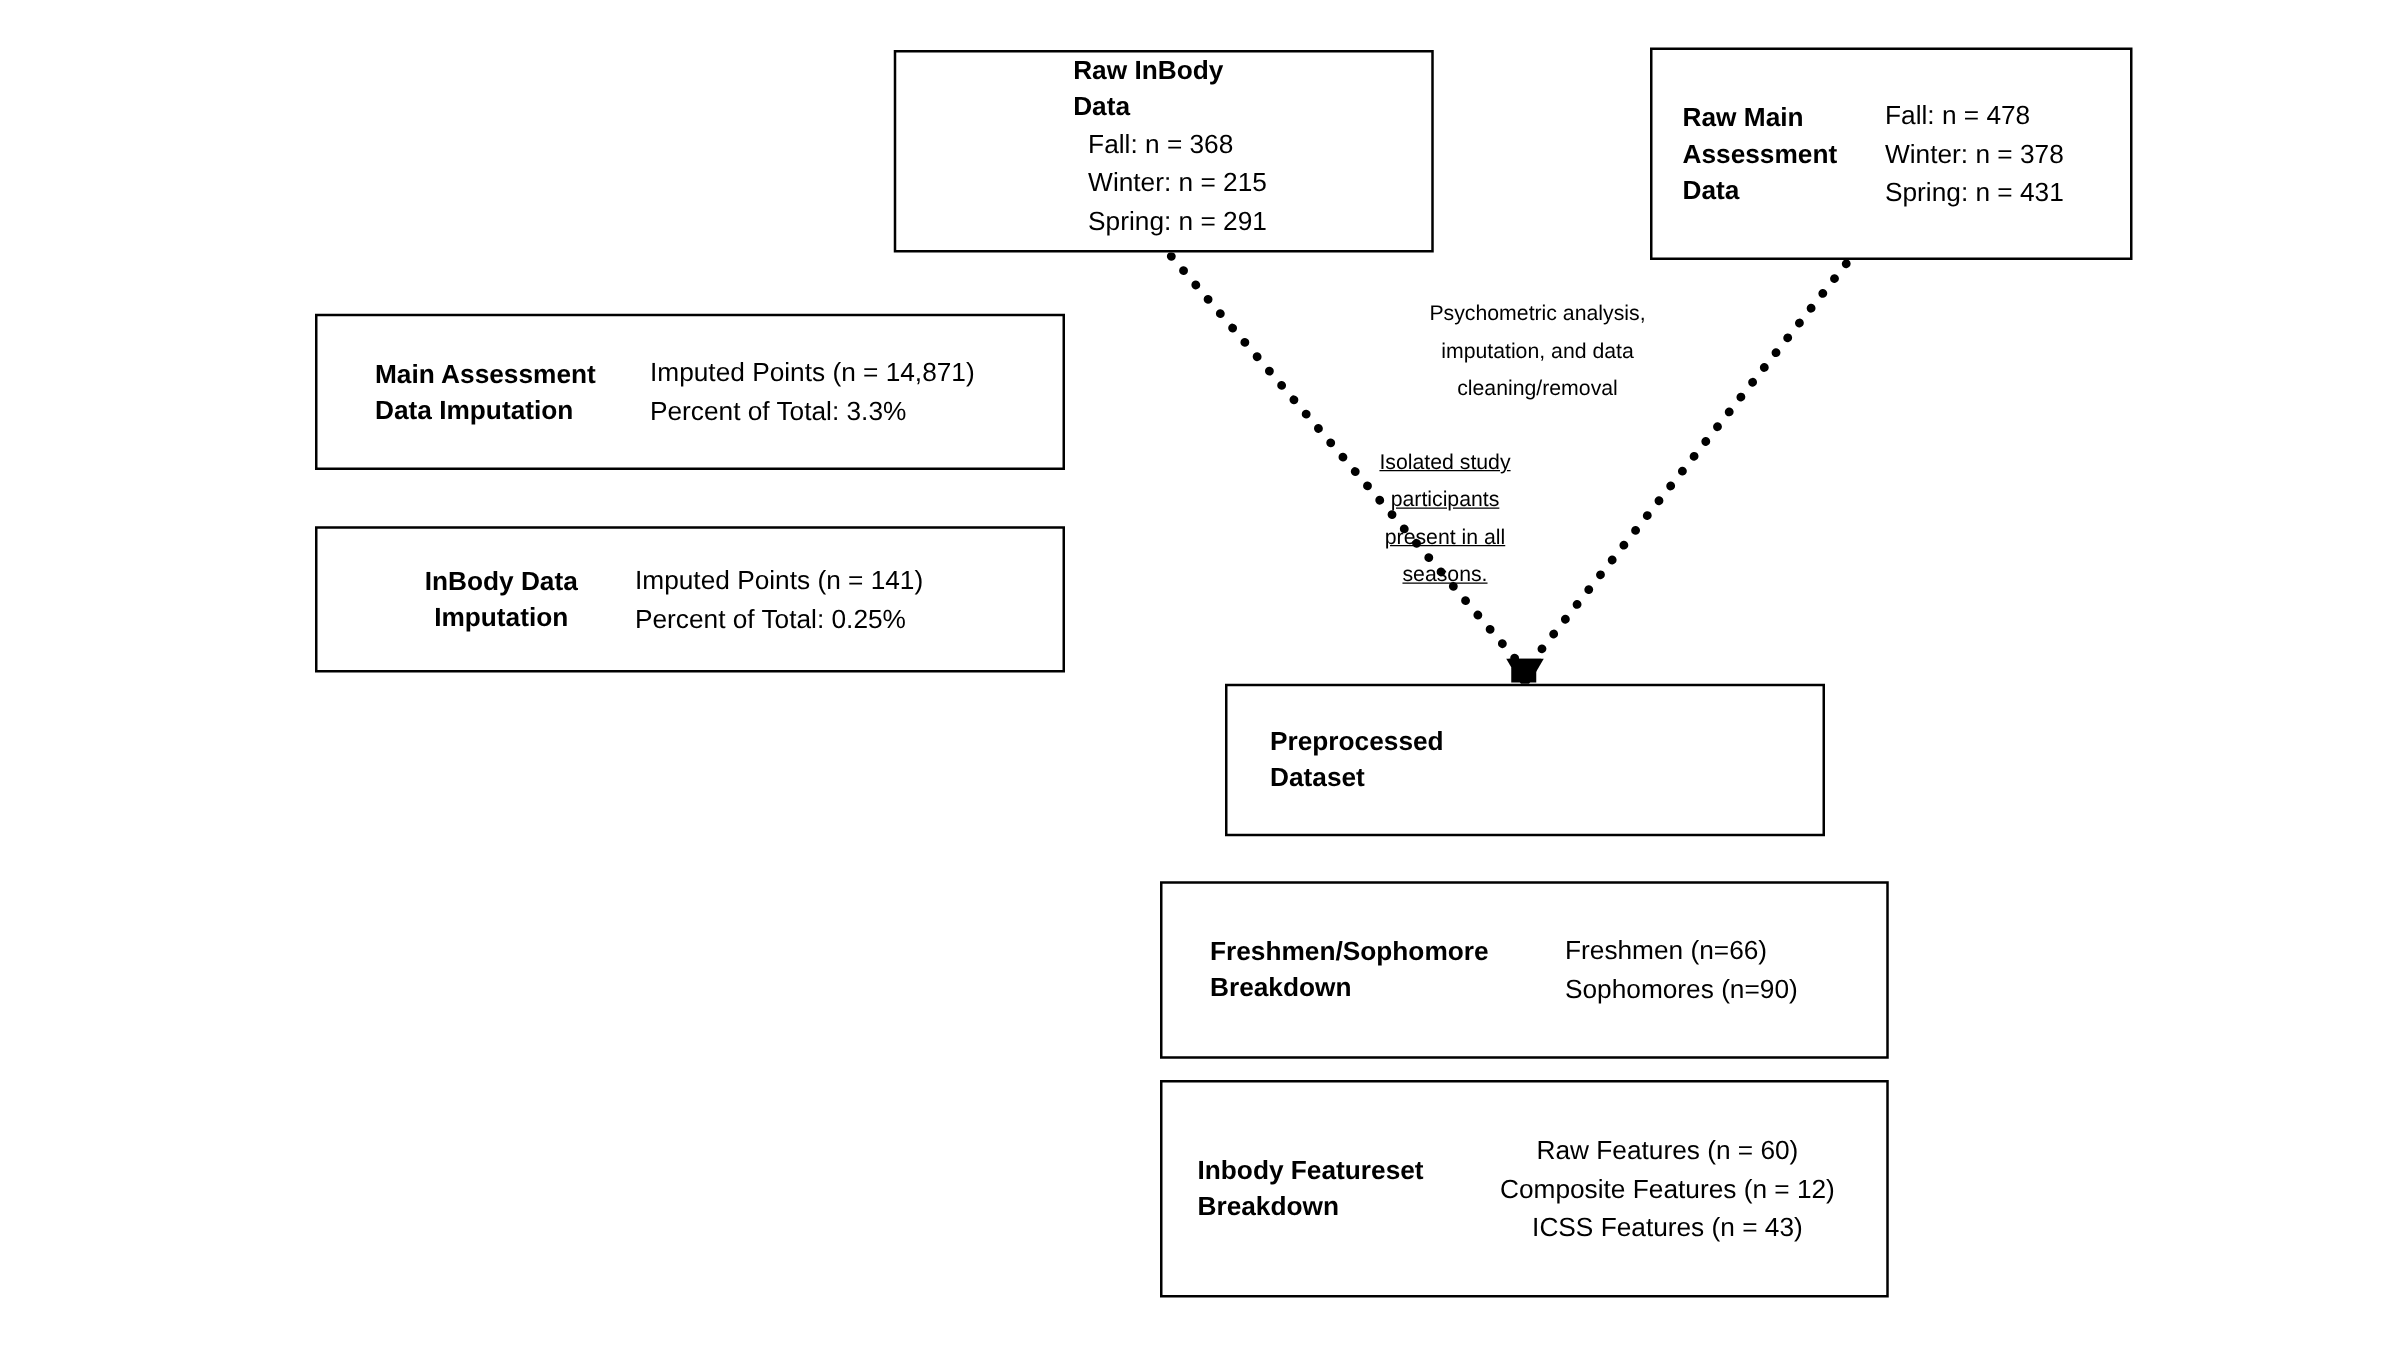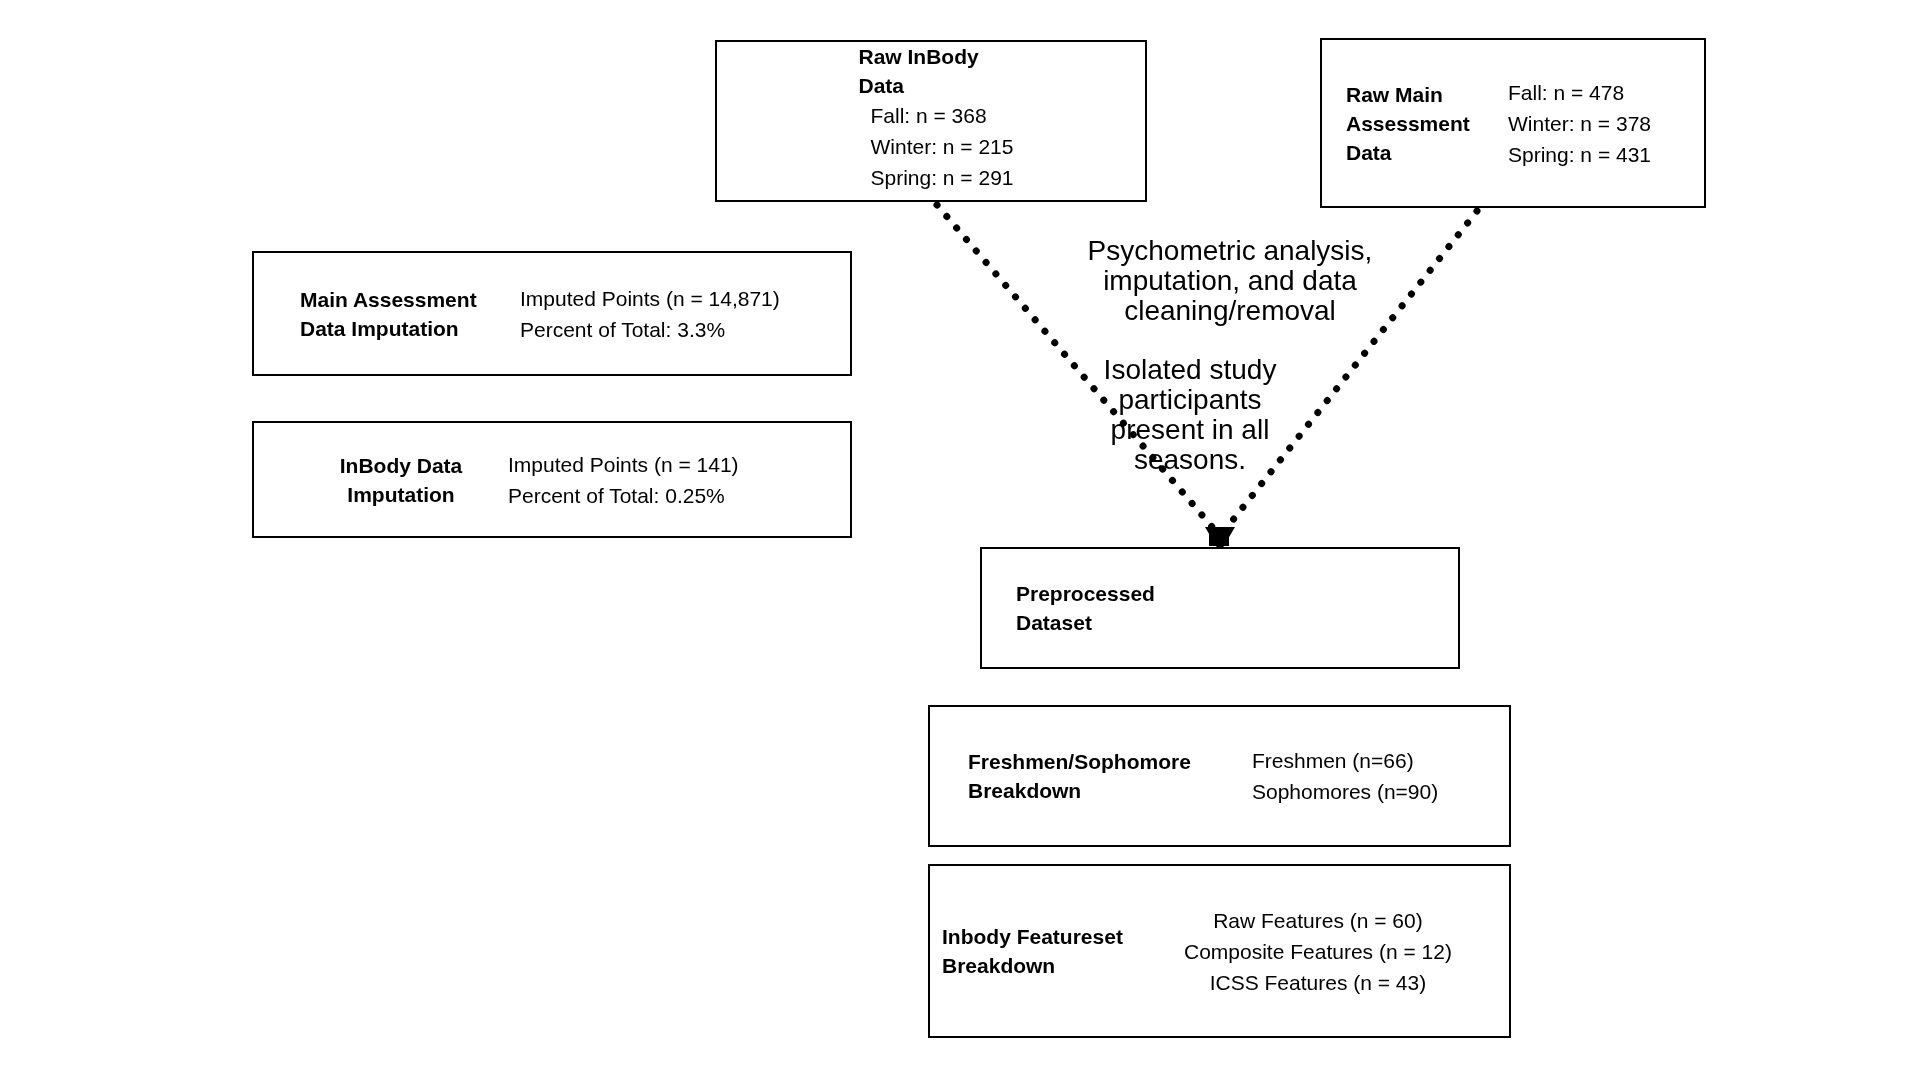--- a/index.html
+++ b/index.html
@@ -87,7 +87,7 @@
   .edge-label {
     position: absolute;
     text-align: center;
-    font-size: 28px;
+    font-size: 17px;
     line-height: 30px;
     white-space: pre-line;
     color: #000000;

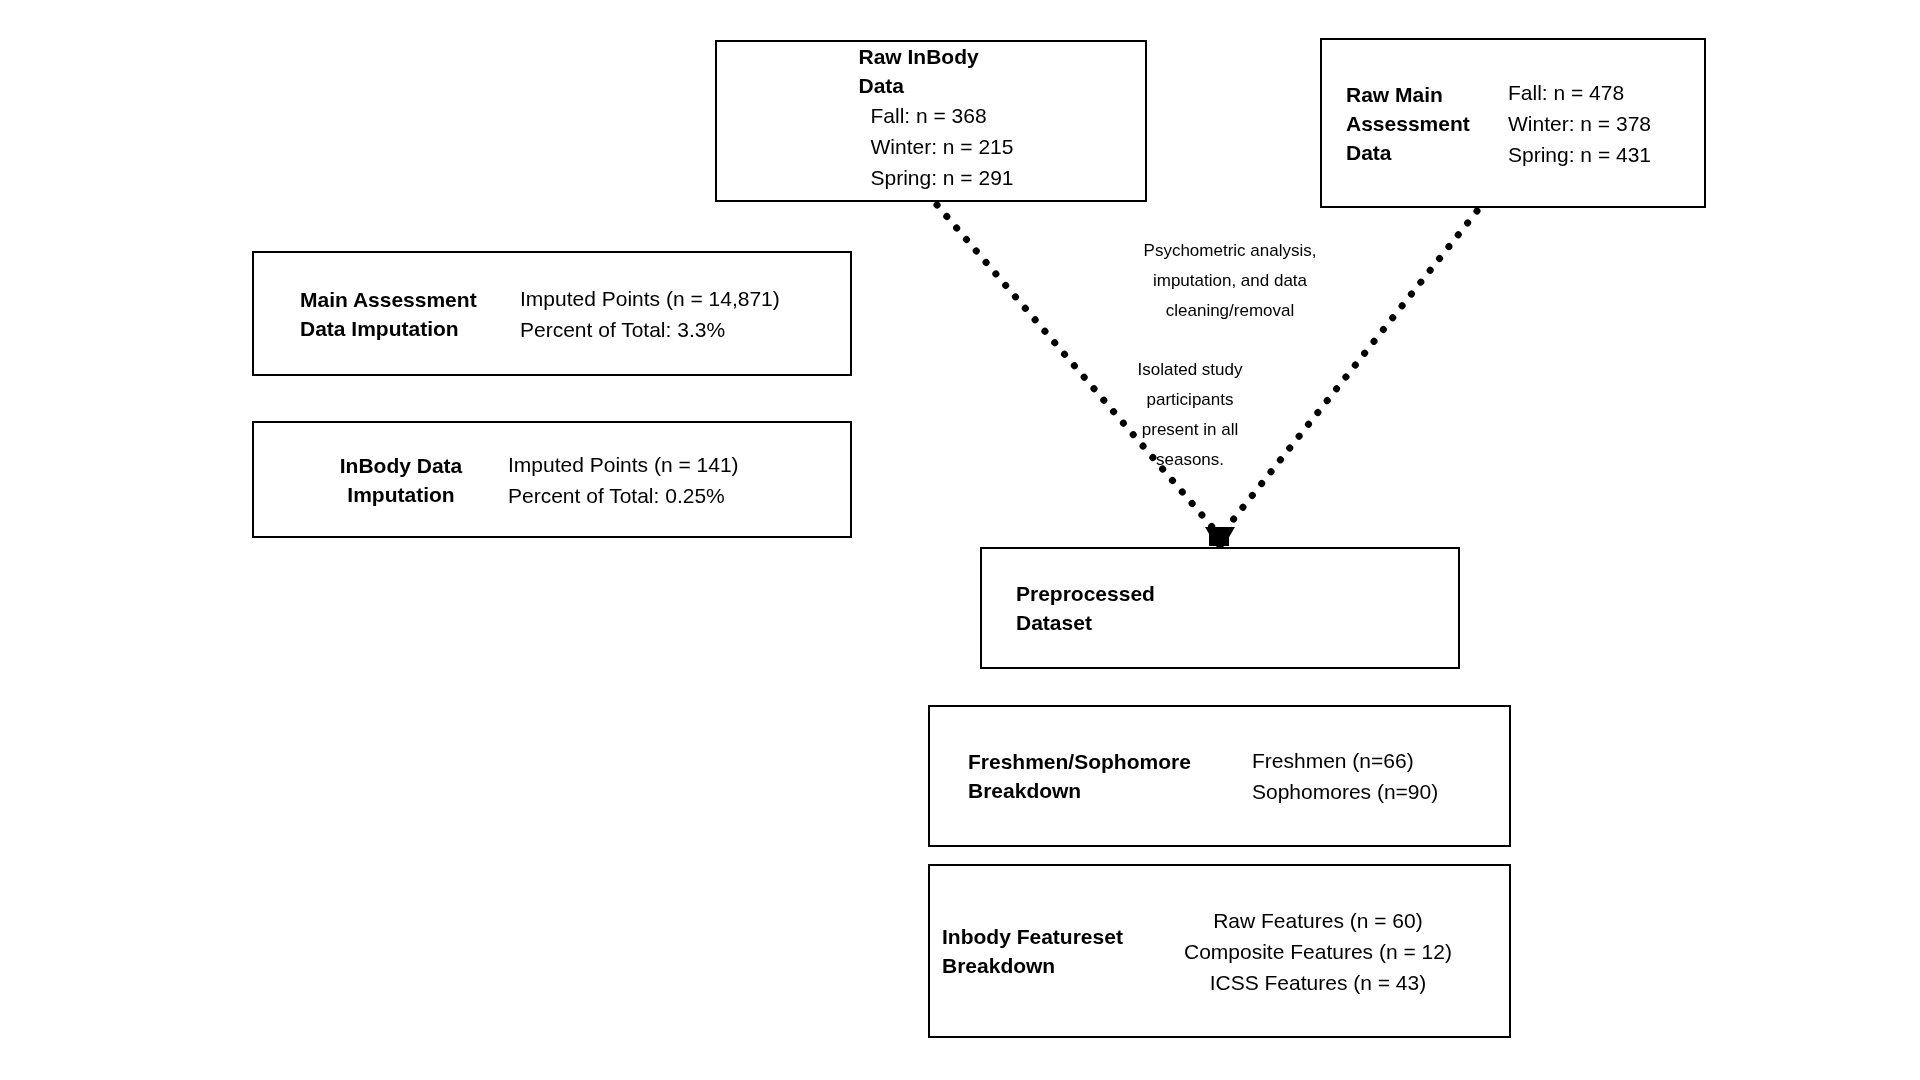--- a/index.html
+++ b/index.html
@@ -95,7 +95,7 @@
     background: transparent;
   }
   #label-process  { left: 1075px; top: 236px; width: 310px; }
-  #label-isolated { left: 1095px; top: 355px; width: 190px; }
+  #label-isolated { left: 1061px; top: 355px; width: 190px; text-decoration: underline; }
 </style>
 </head>
 <body>

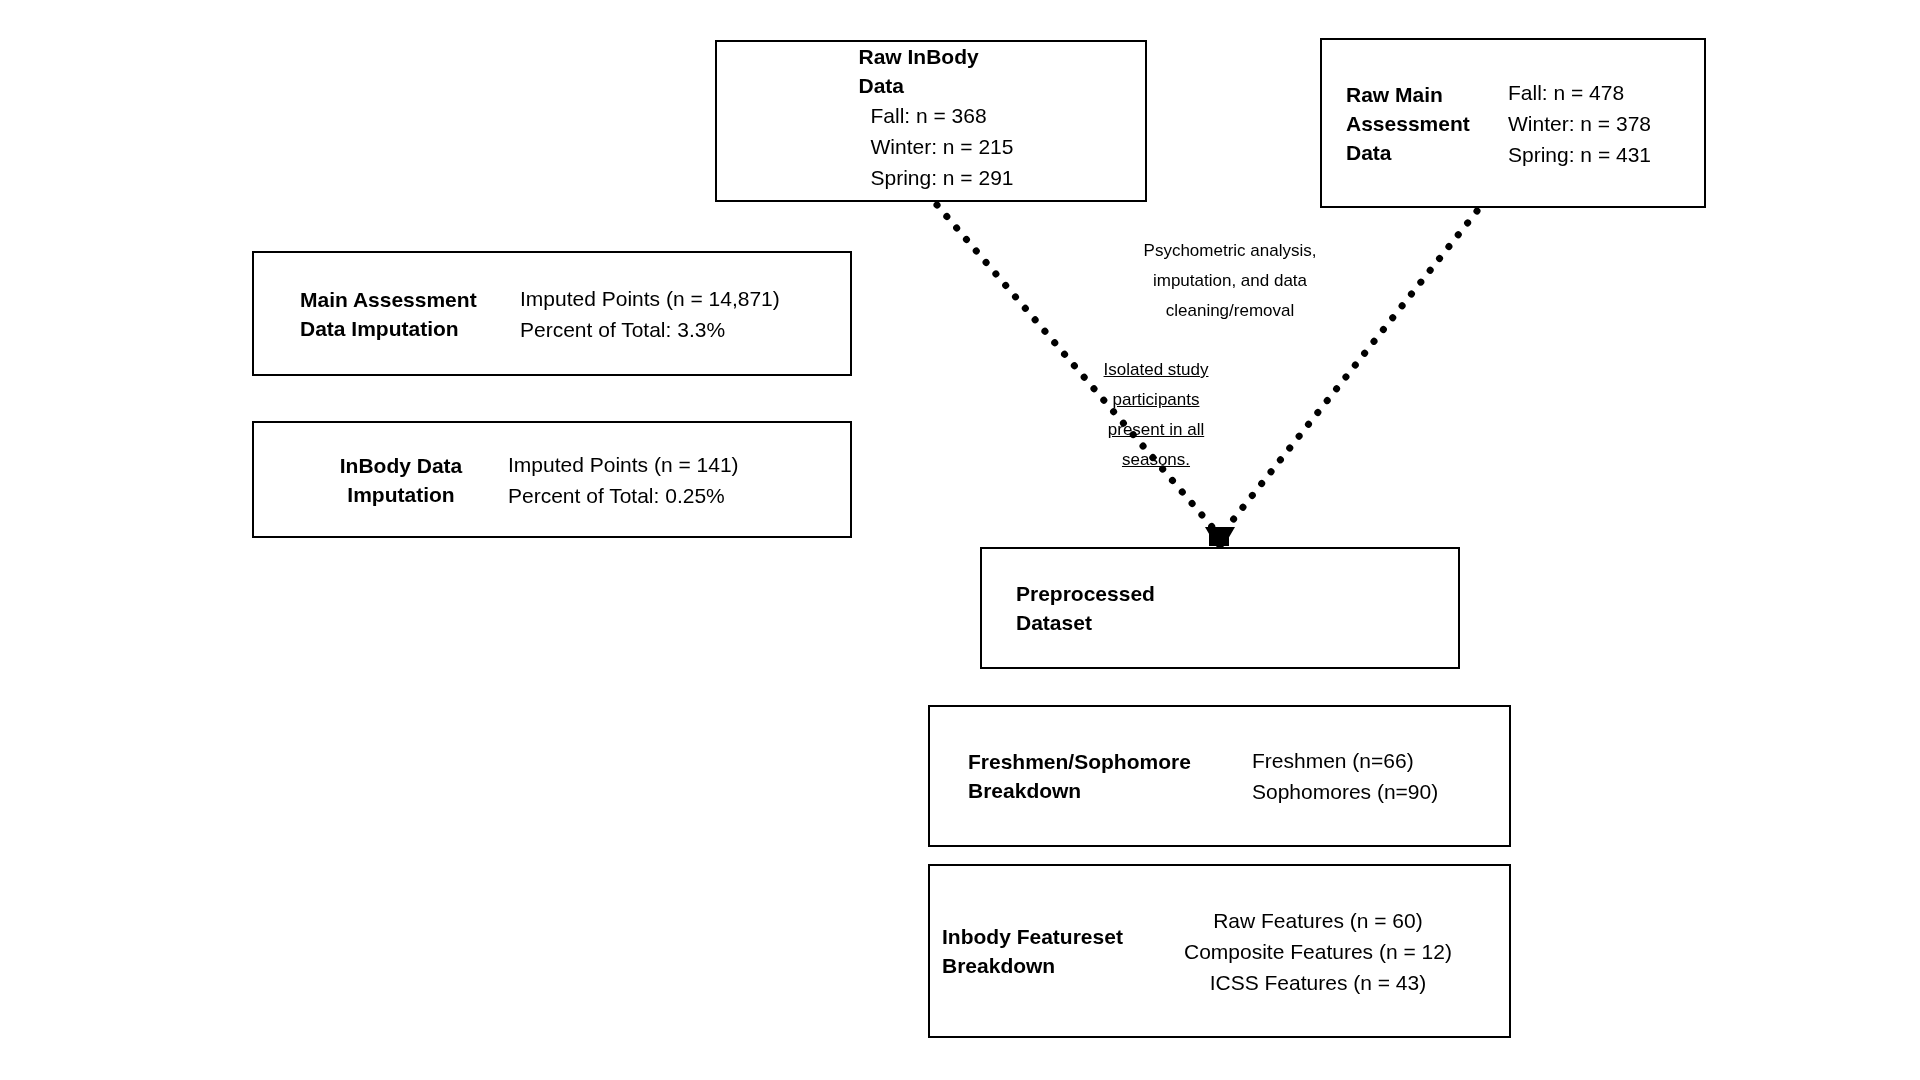--- a/index.html
+++ b/index.html
@@ -80,7 +80,7 @@
   #node-fs-breakdown .node-body  { margin-left: 26px; }
 
   #node-featureset       { left: 928px;  top: 864px; width: 583px; height: 174px; }
-  #node-featureset .node-title { width: 210px; margin-left: 12px; }
+  #node-featureset .node-title { width: 210px; margin-left: 28px; }
   #node-featureset .node-body  { margin-left: 32px; text-align: center; }
 
   

